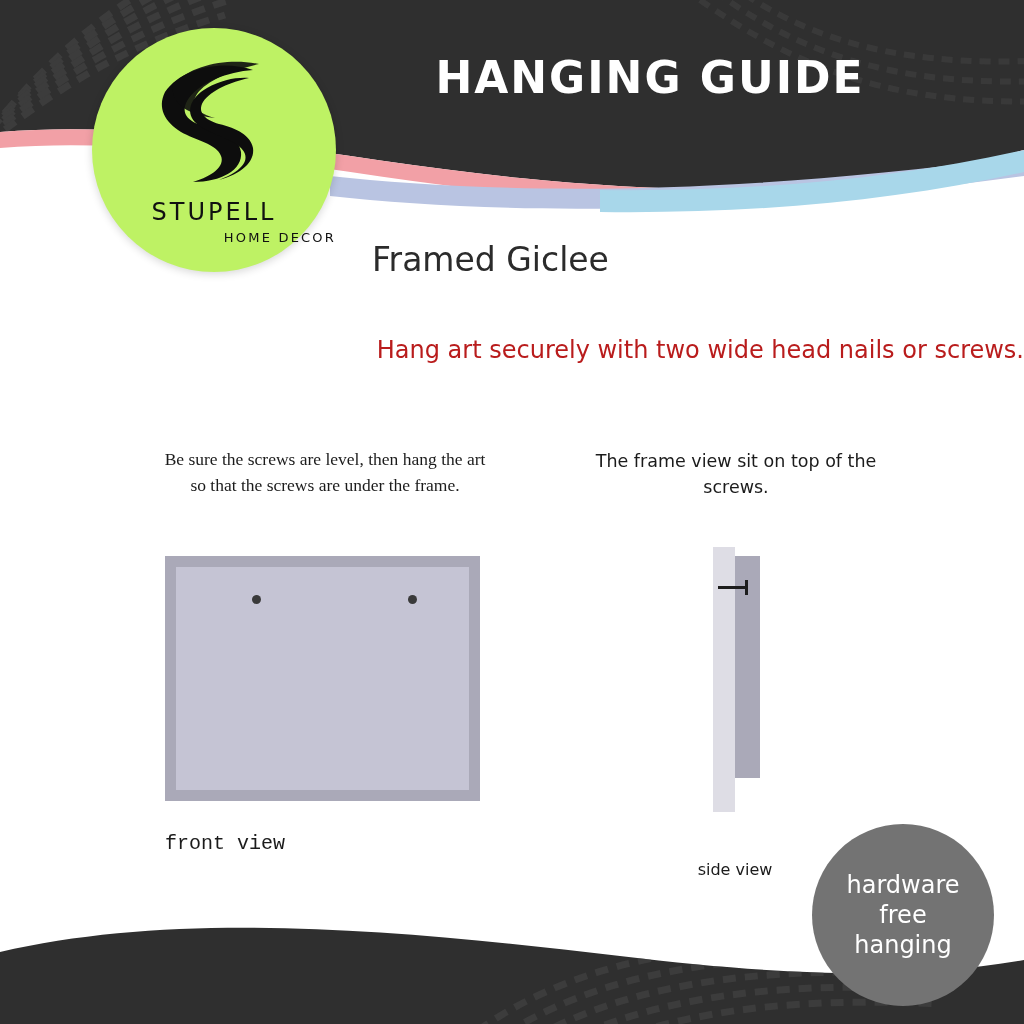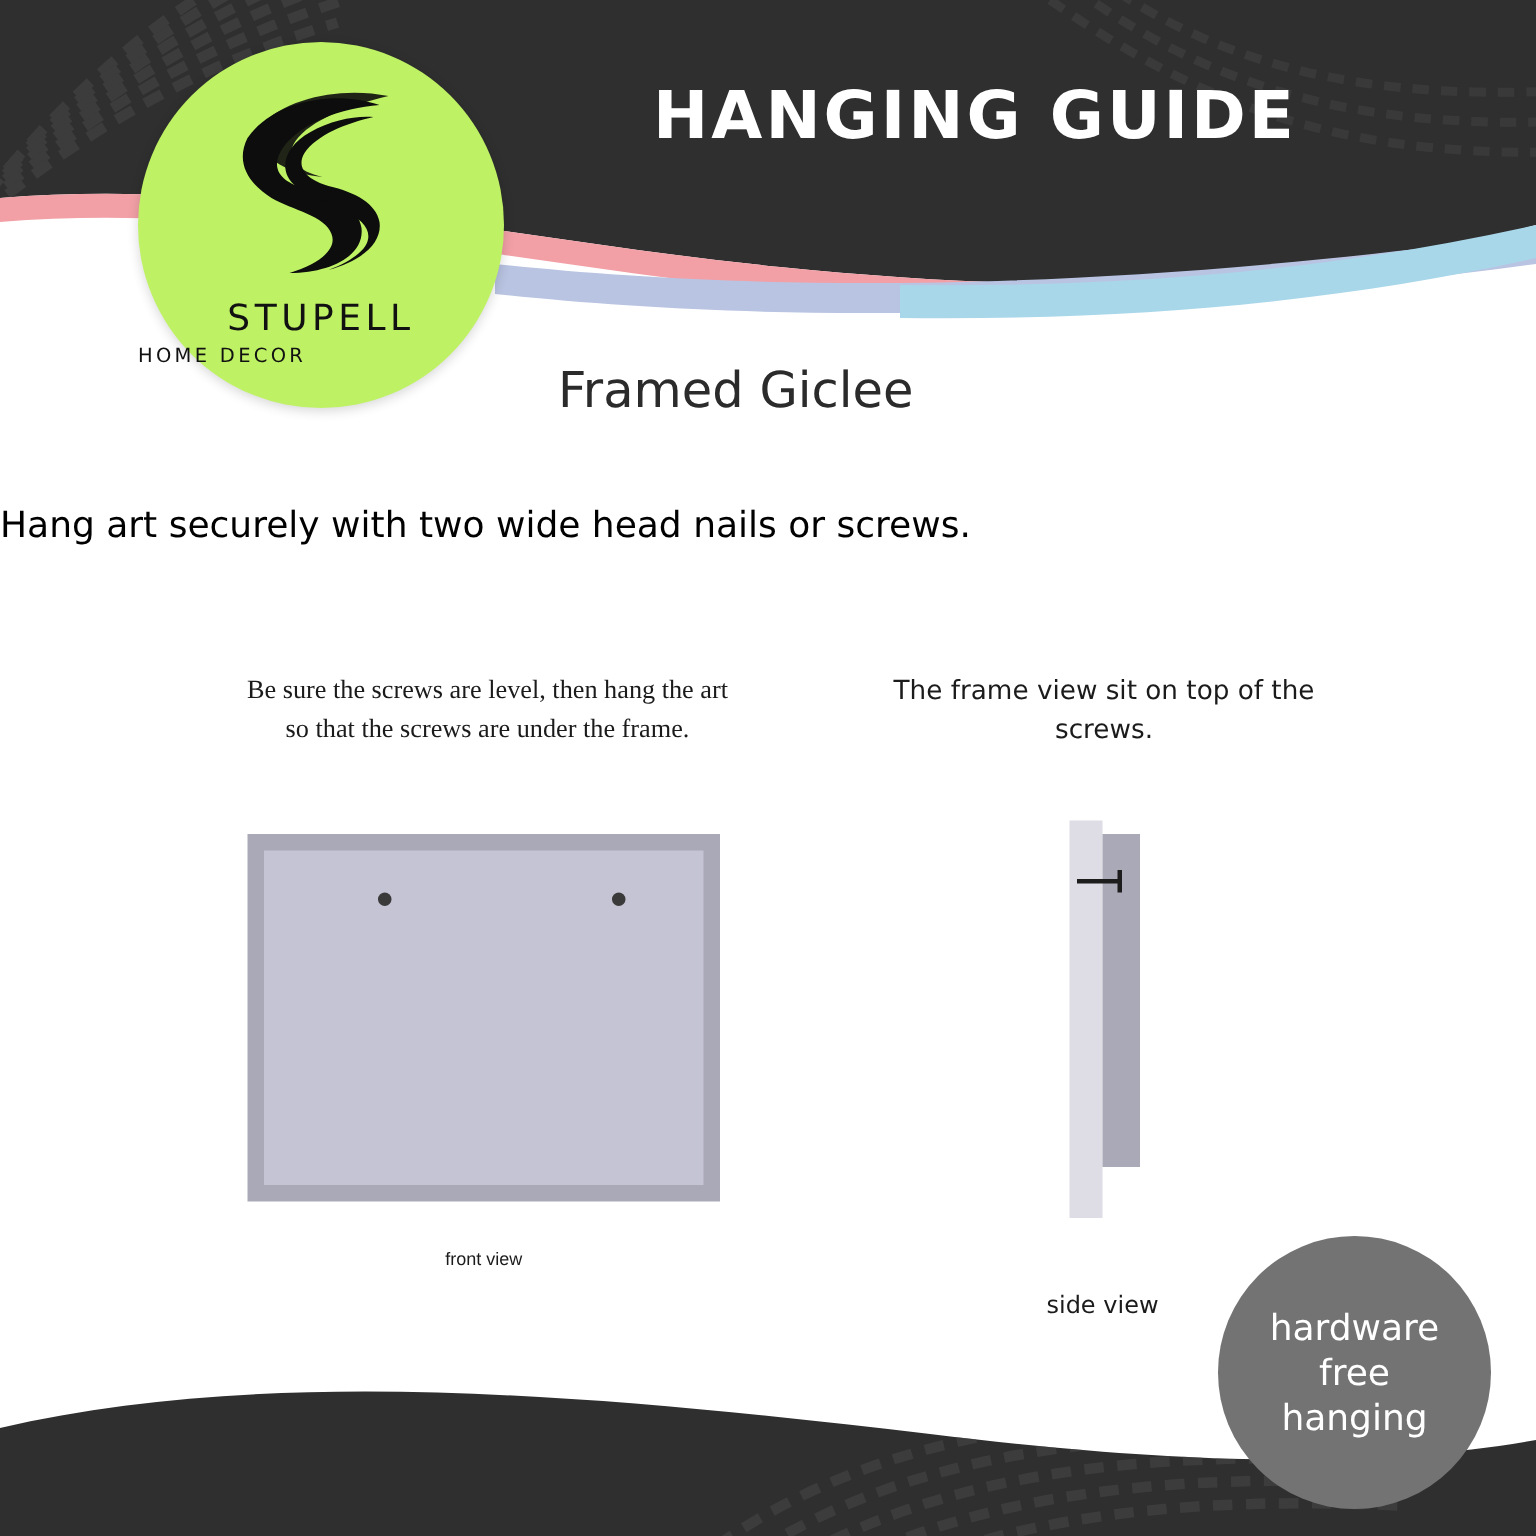--- a/index.html
+++ b/index.html
@@ -78,7 +78,7 @@
     left: 0;
     right: 0;
     top: 202px;
-    text-align: left;
+    text-align: right;
     font-size: 13px;
     letter-spacing: 2.2px;
     color: #111111;

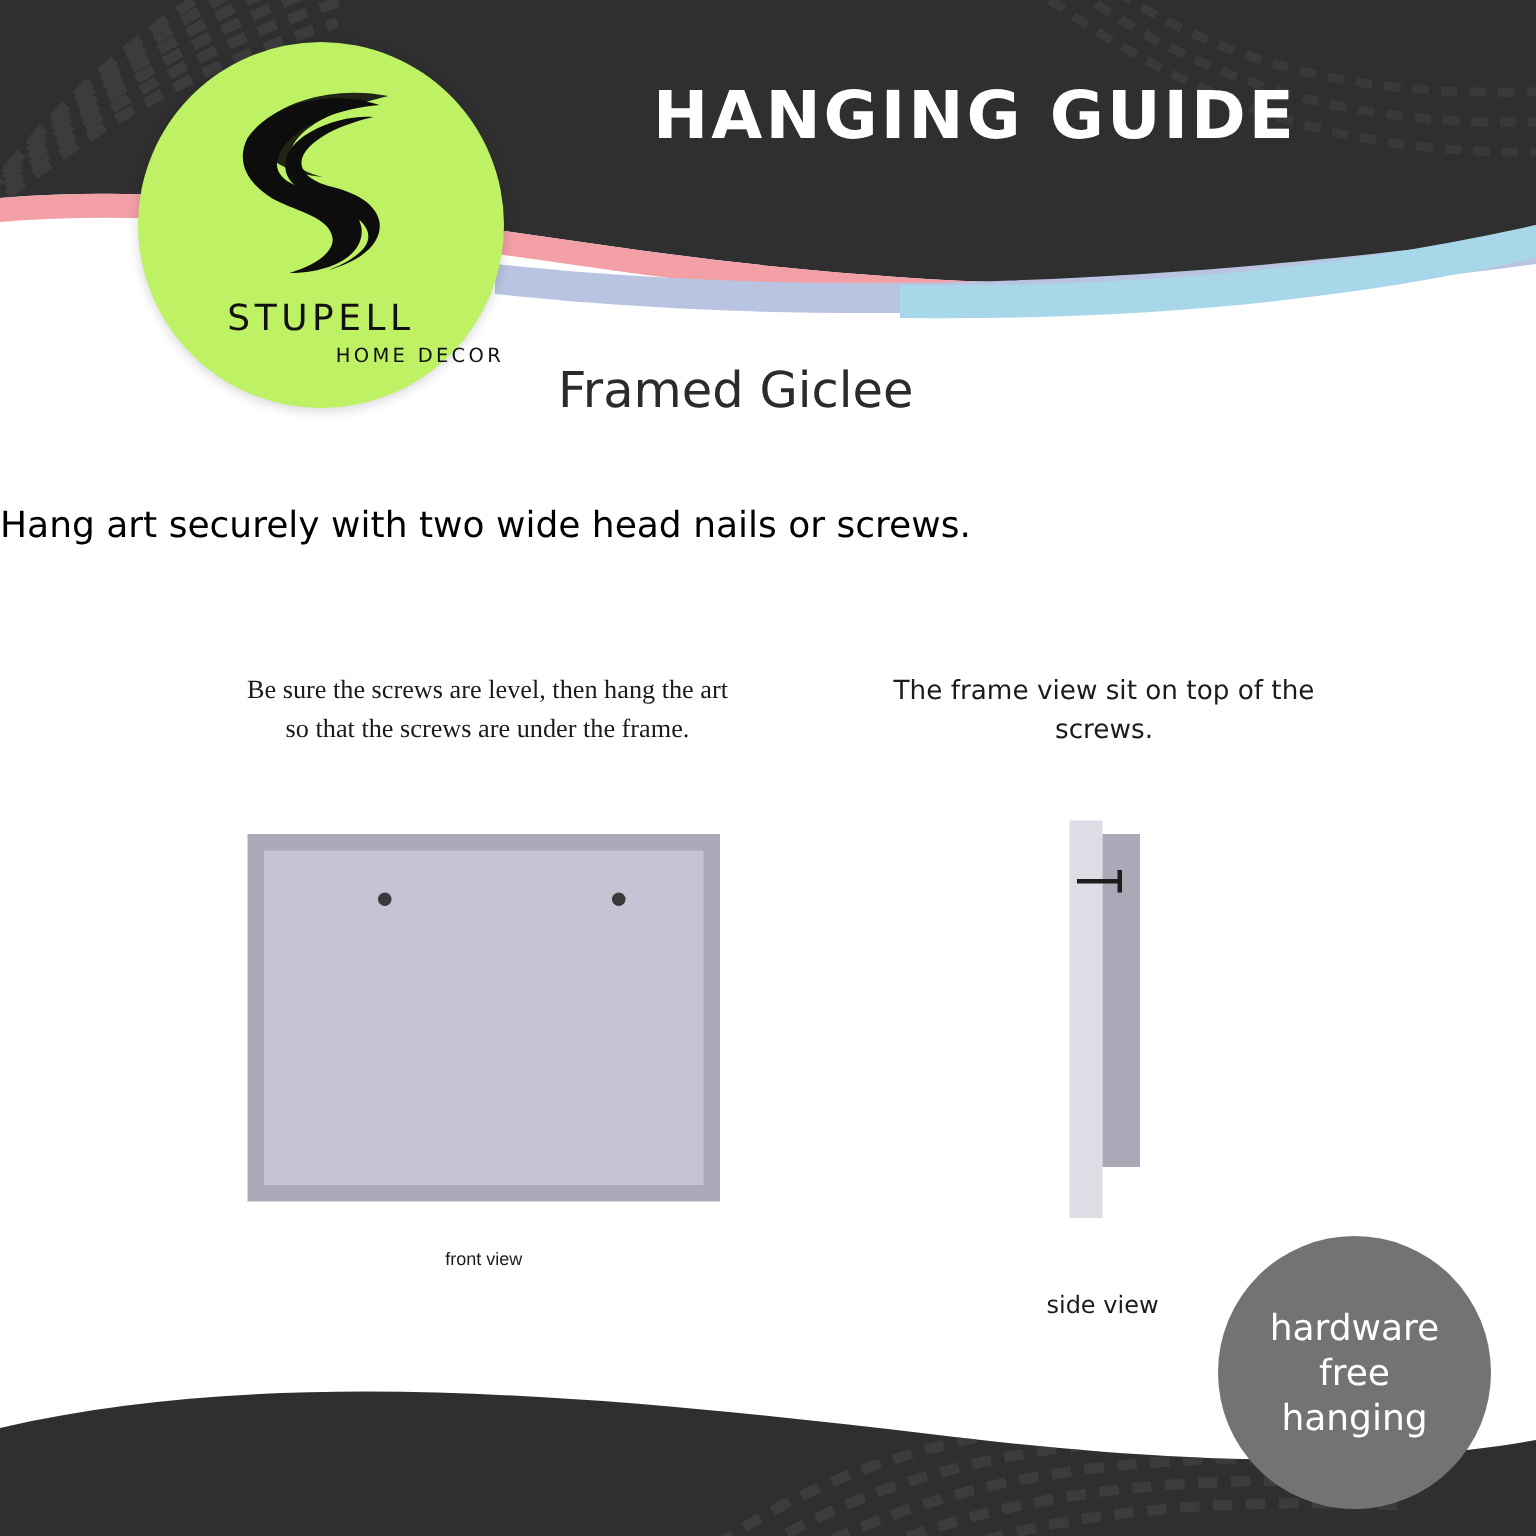--- a/index.html
+++ b/index.html
@@ -99,9 +99,9 @@
     left: 0;
     top: 336px;
     width: 1024px;
-    text-align: left;
+    text-align: right;
     font-size: 24px;
-    color: #000000;
+    color: #b91c1c;
     font-family: "DejaVu Sans", sans-serif;
   }
 

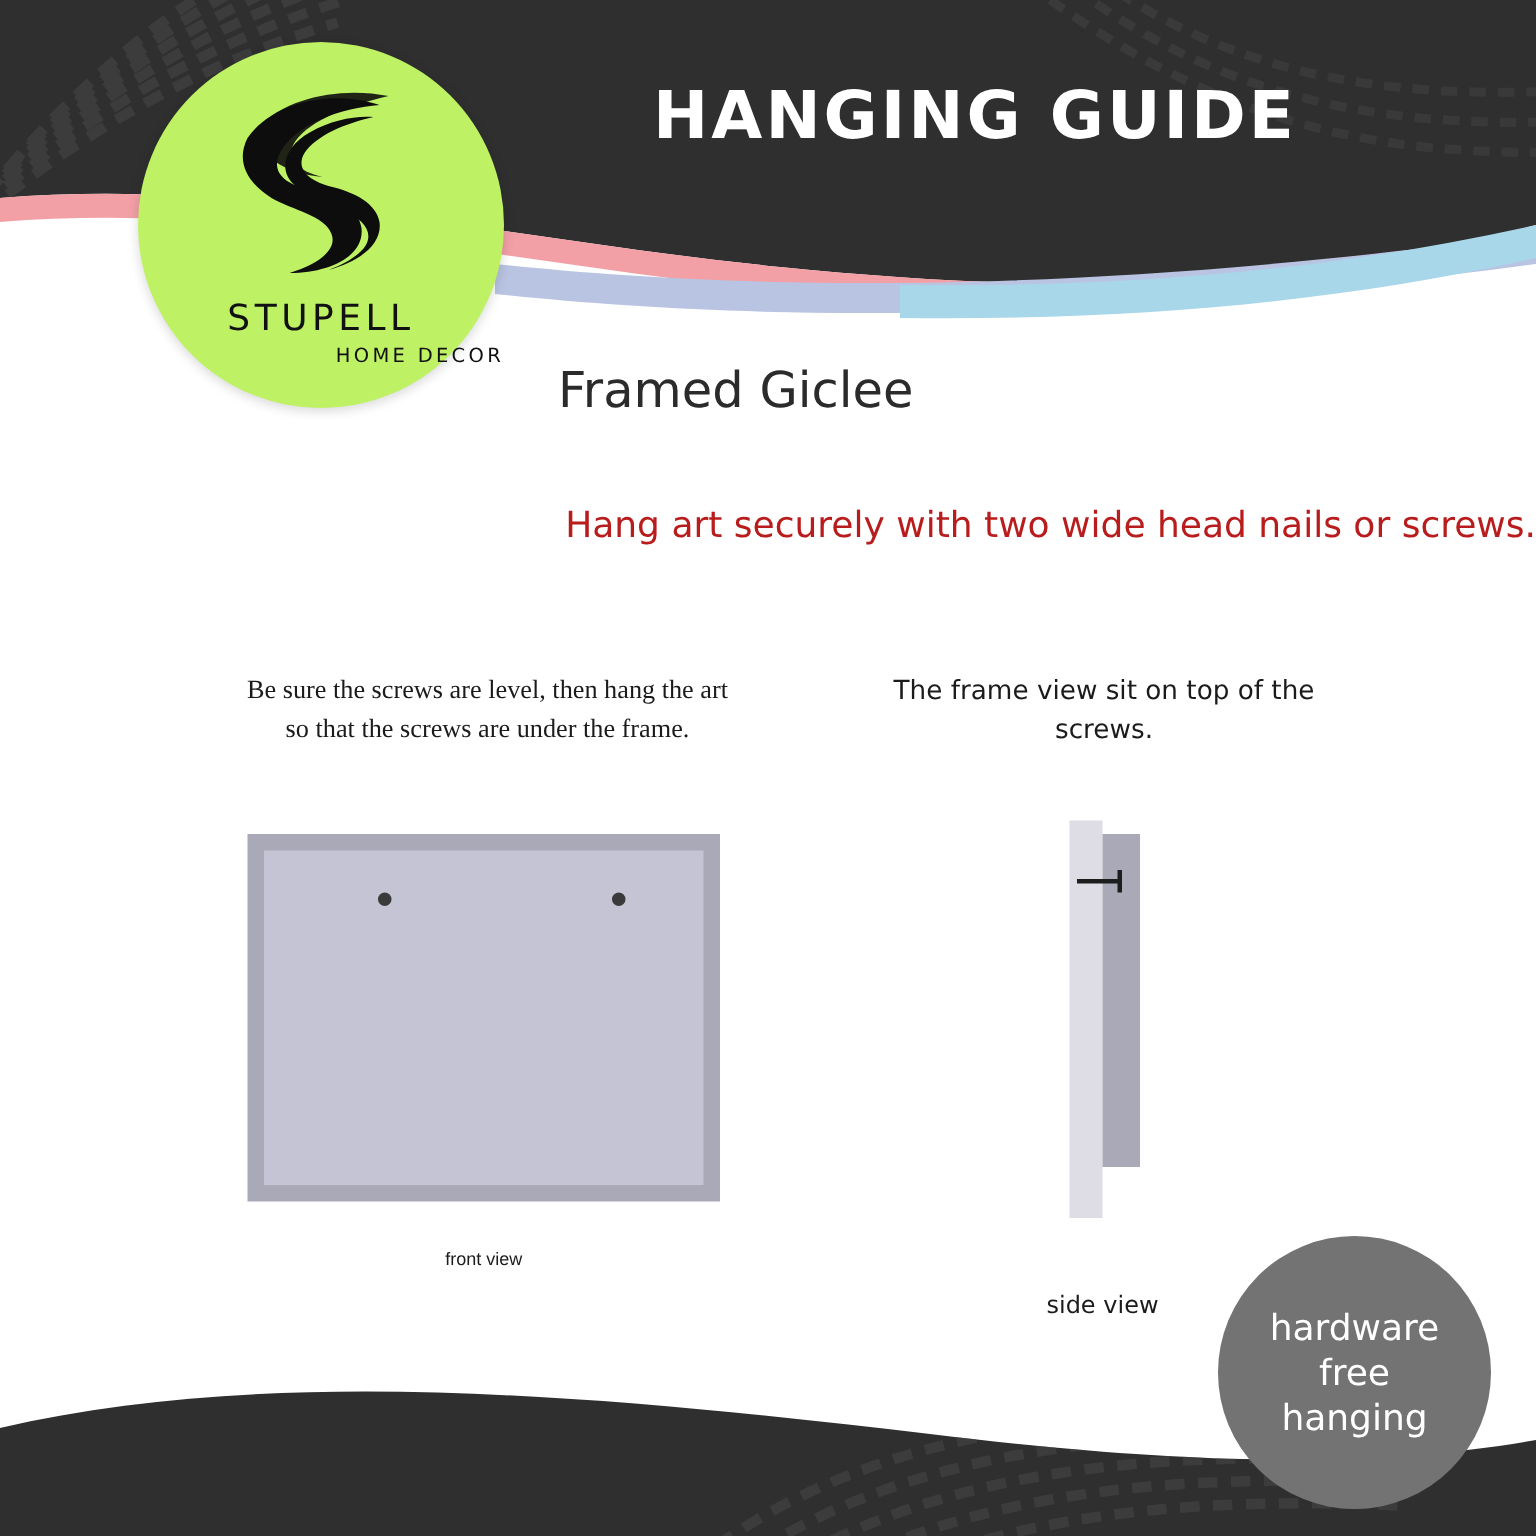--- a/index.html
+++ b/index.html
@@ -162,10 +162,9 @@
     left: 165px;
     top: 832px;
     width: 315px;
-    text-align: center;
-    font-size: 12px;
+    font-size: 20px;
     color: #1b1b1b;
-    font-family: Liberation Sans, sans-serif;
+    font-family: Liberation Mono, monospace;
   }
 
   

